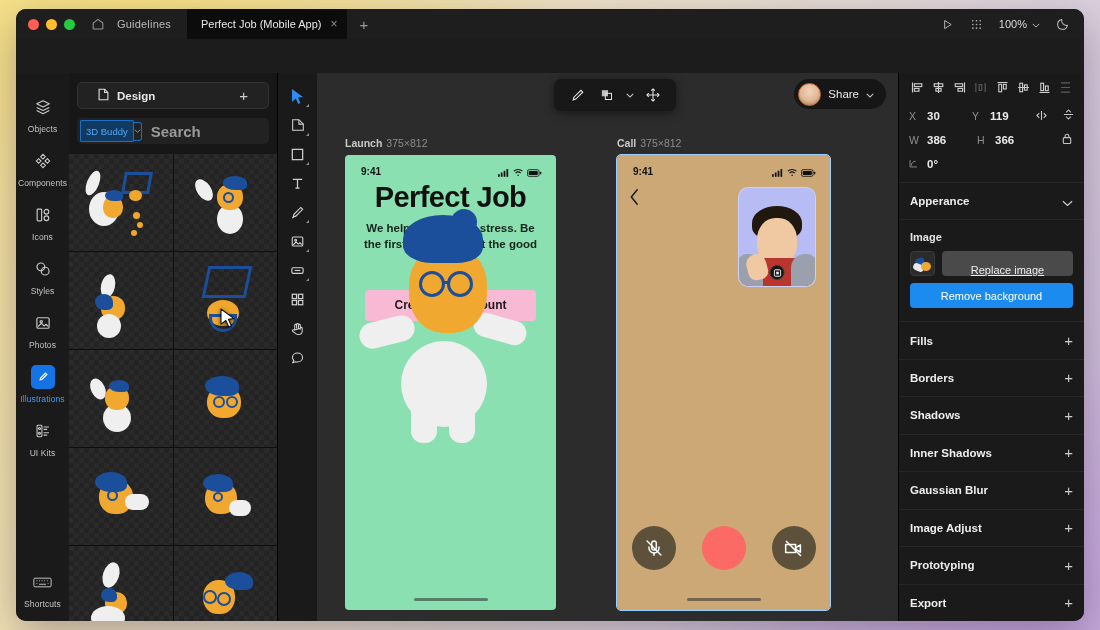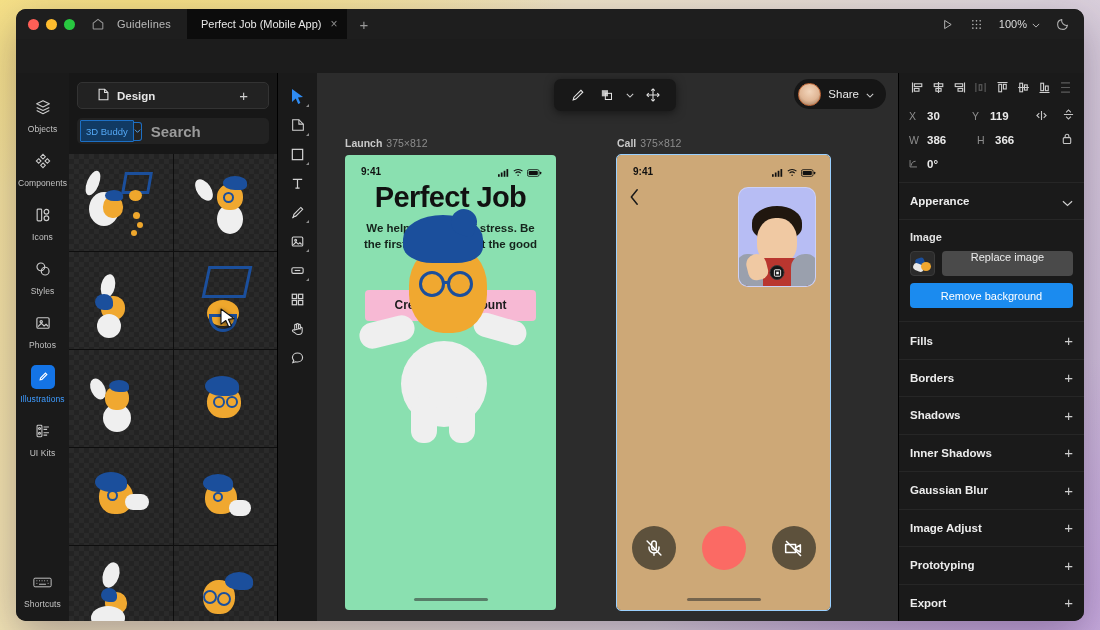--- a/index.html
+++ b/index.html
@@ -342,8 +342,8 @@
     background:#e9e9e9; border-radius:4px; transform: rotate(24deg); }
   .replace-btn {
     flex: 1; height: 25px; background: #4a4a4a; border-radius: 4px;
-    display: flex; align-items: flex-start; justify-content: center;
-    color: #ededed; font-size: 11px; cursor: pointer;
+    display: flex; align-items: flex-end; justify-content: center;
+    color: #ededed; font-size: 11px; cursor: pointer; text-decoration: underline;
   }
   .remove-btn {
     margin-top: 7px; height: 25px; background: #1b8bef; border-radius: 4px;

